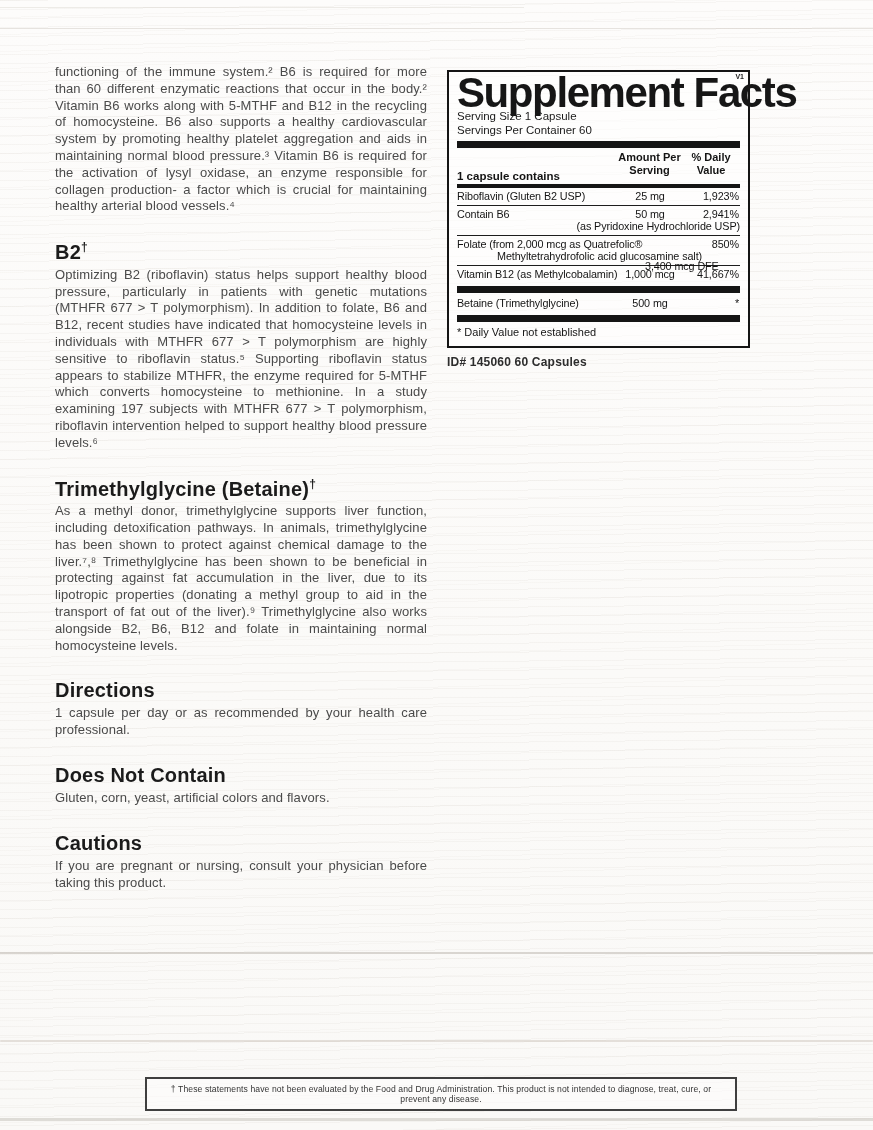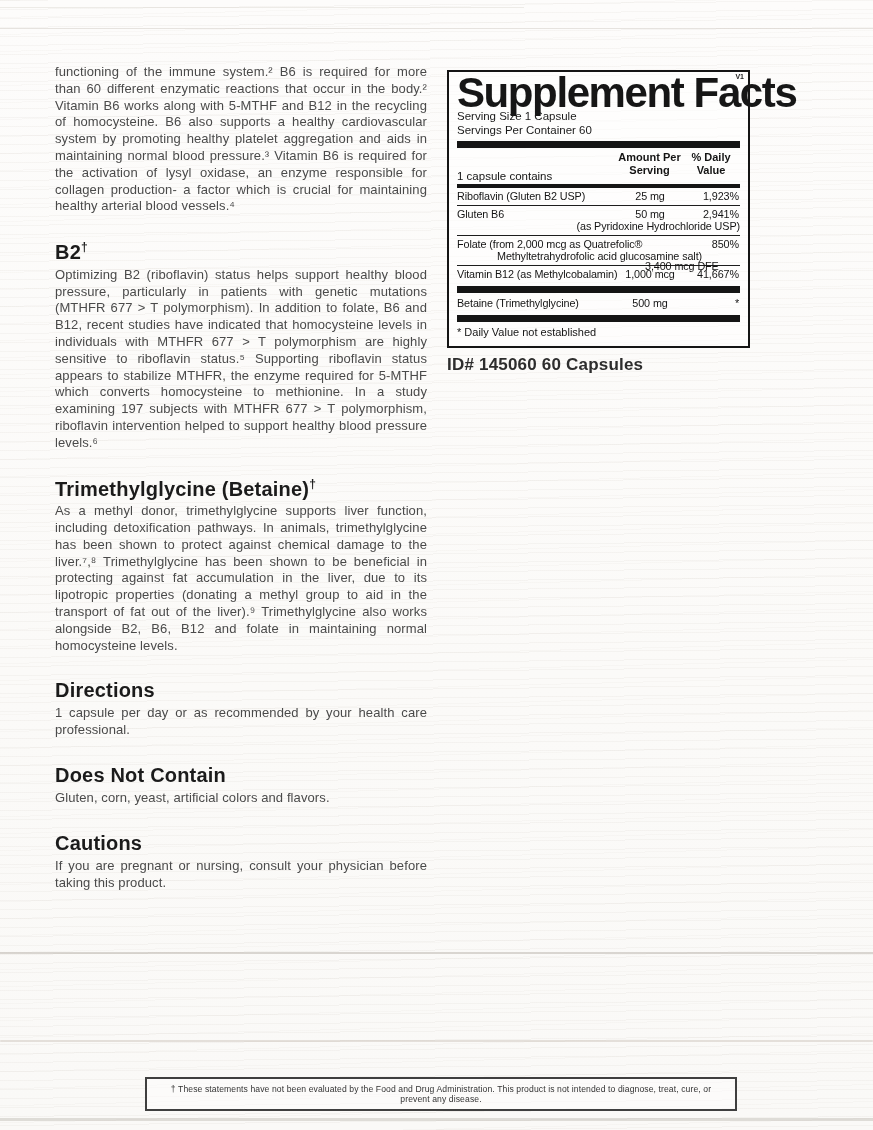--- a/index.html
+++ b/index.html
@@ -81,7 +81,7 @@
   .hairline  { border-top: 1px solid #1d1d1d; }
 
   .facts-header { position: relative; height: 36px; font-size: 11px; }
-  .fh-contains { position: absolute; left: 0; bottom: 2px; font-weight: normal; font-size: 11.5px; }
+  .fh-contains { position: absolute; left: 0; bottom: 2px; font-weight: bold; font-size: 11.5px; }
   .fh-amount { position: absolute; left: 145px; top: 3px; width: 95px; text-align: center; font-weight: bold; line-height: 12.5px; }
   .fh-dv     { position: absolute; right: 0; top: 3px; width: 58px; text-align: center; font-weight: bold; line-height: 12.5px; }
   .fh-amount span, .fh-dv span { display: block; }

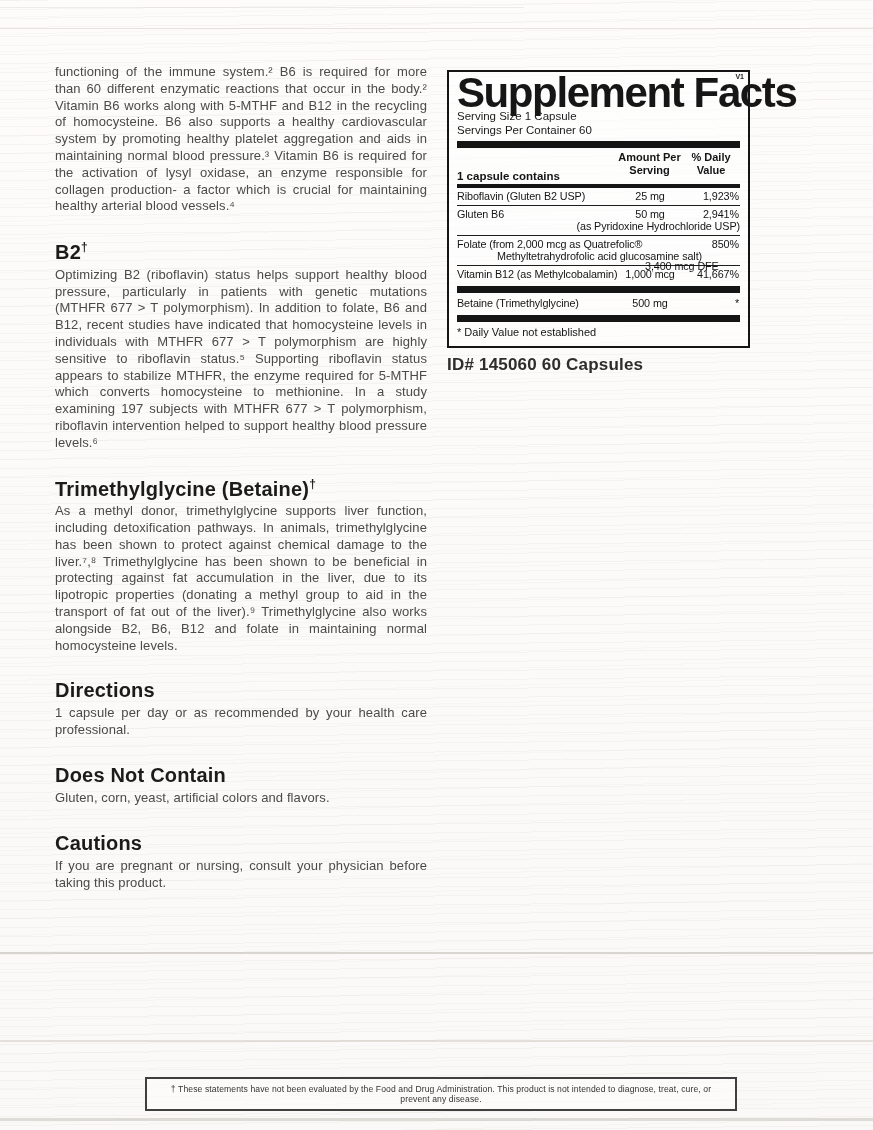--- a/index.html
+++ b/index.html
@@ -193,7 +193,7 @@
       <div class="hairline"></div>
 
       <div class="fact-row">
-        <span class="fr-name">Gluten B6</span>
+        <span class="fr-name">Contain B6</span>
         <span class="fr-name2 indent-6">(as Pyridoxine Hydrochloride USP)</span>
         <span class="fr-amount">50 mg</span>
         <span class="fr-dv">2,941%</span>

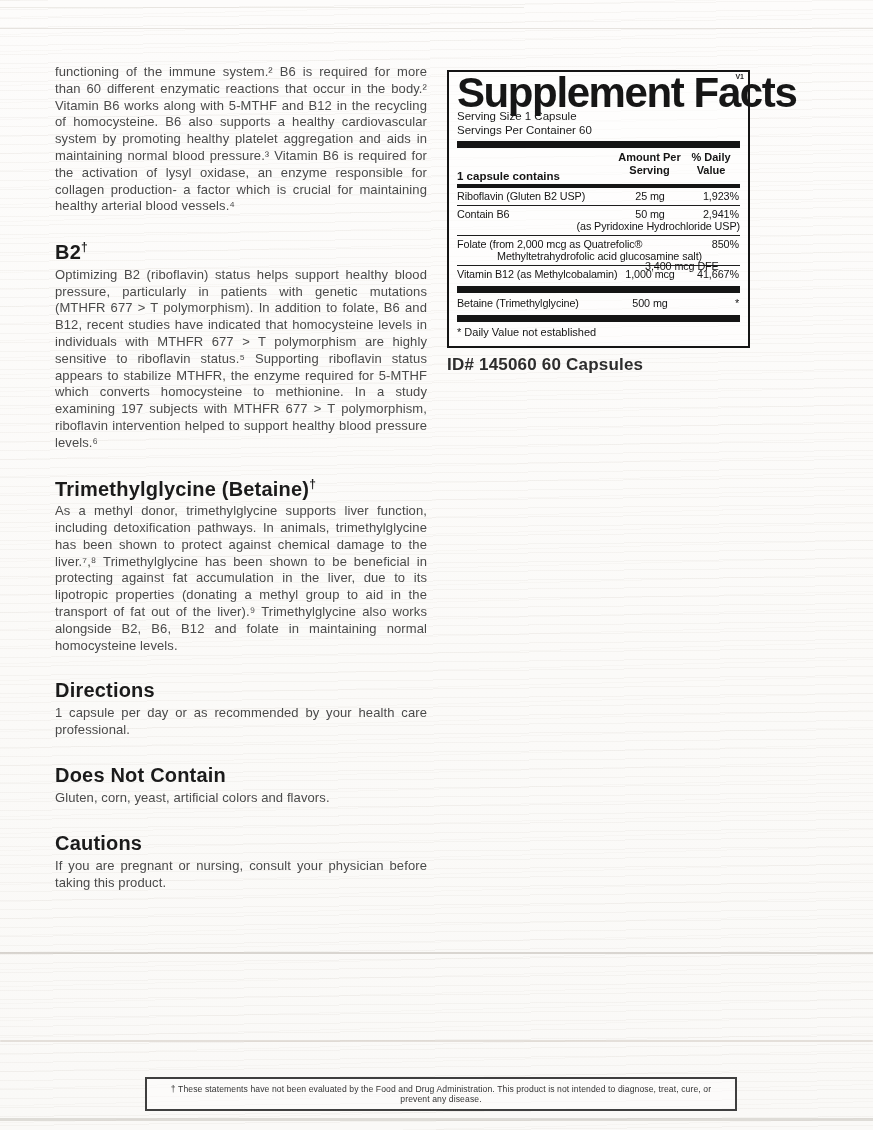--- a/index.html
+++ b/index.html
@@ -99,7 +99,7 @@
 
   .facts-id {
     margin-top: 7px;
-    font-size: 17px;
+    font-size: 12px;
     font-weight: bold;
     color: #2d2d2d;
     letter-spacing: 0.2px;

